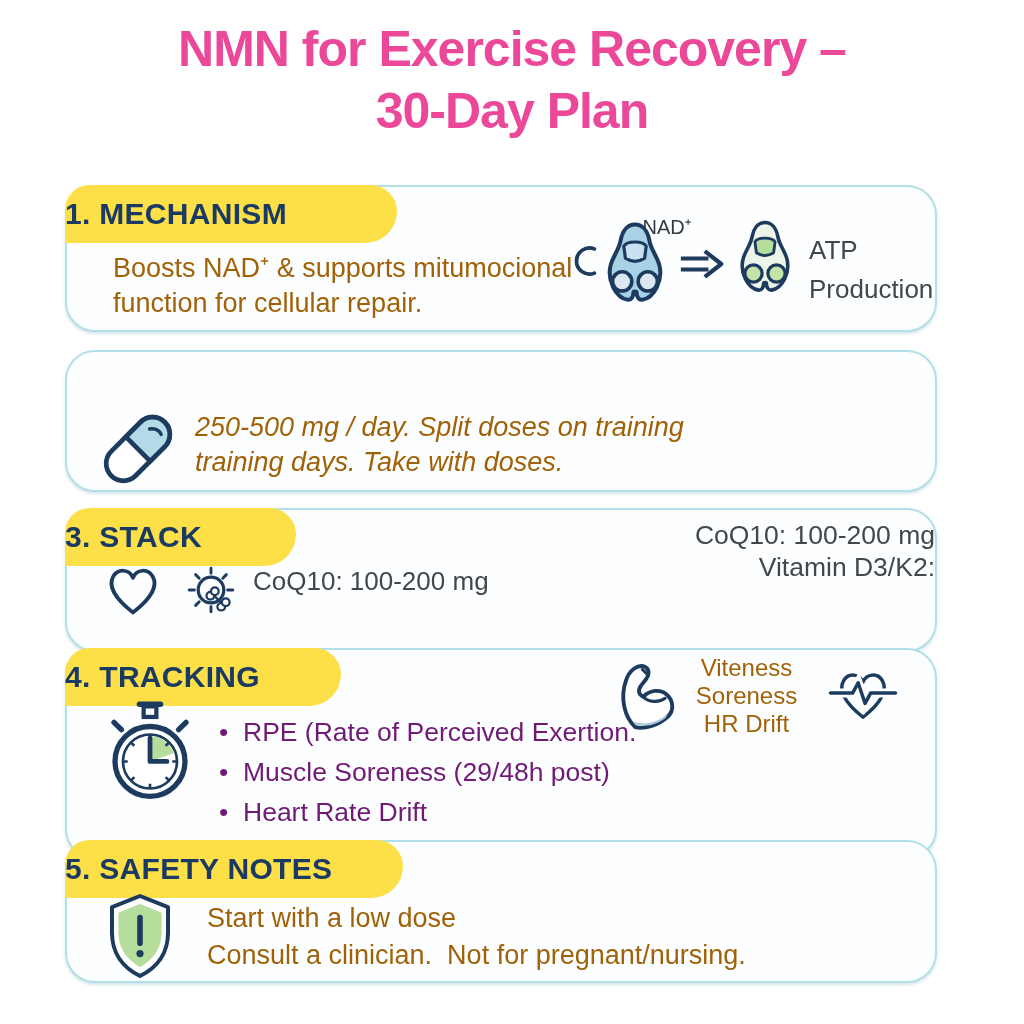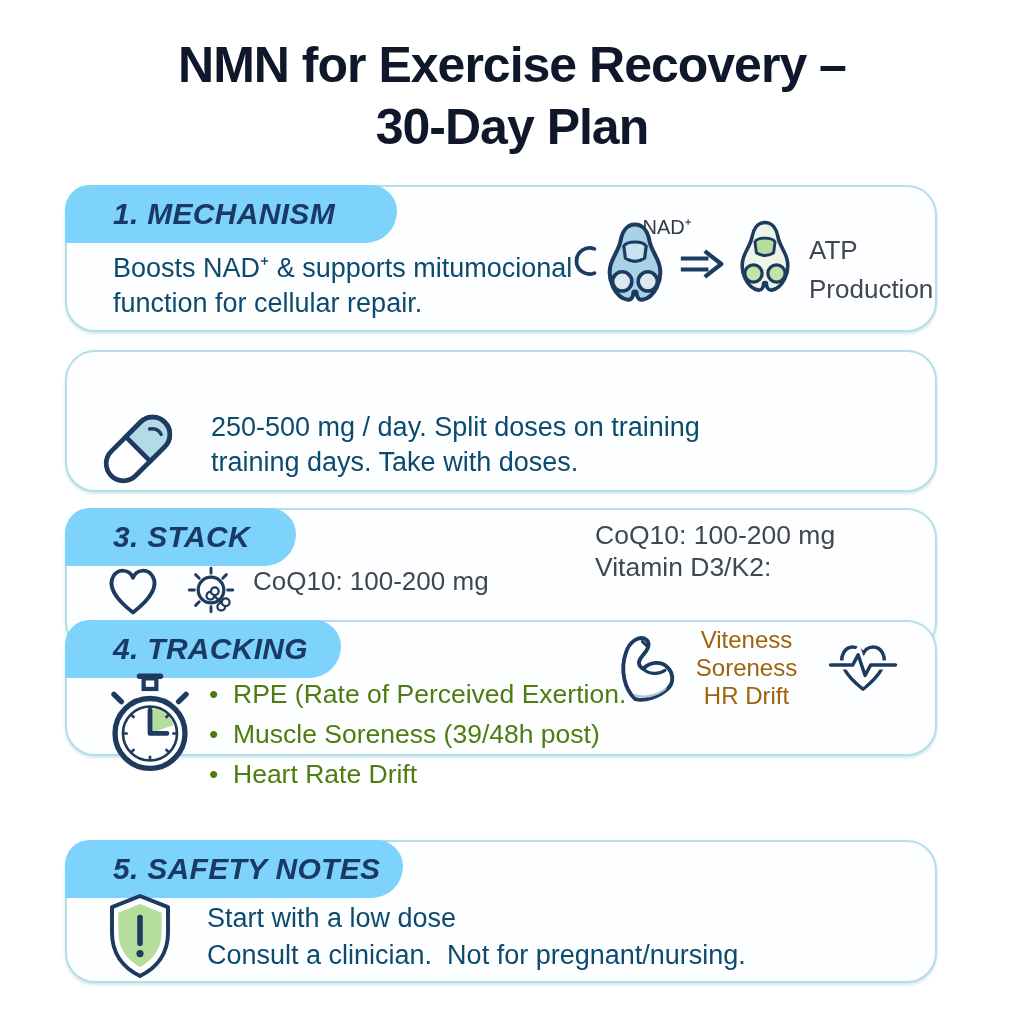--- a/index.html
+++ b/index.html
@@ -11,8 +11,8 @@
   }
   .page{position:absolute;inset:0;}
   .title{
-    position:absolute;top:34px;left:0;width:100%;
-    text-align:center;color:#0f172a;font-weight:700;
+    position:absolute;top:18px;left:0;width:100%;
+    text-align:center;color:#ec4899;font-weight:700;
     font-size:50px;line-height:62px;letter-spacing:-1px;
   }
   .card{

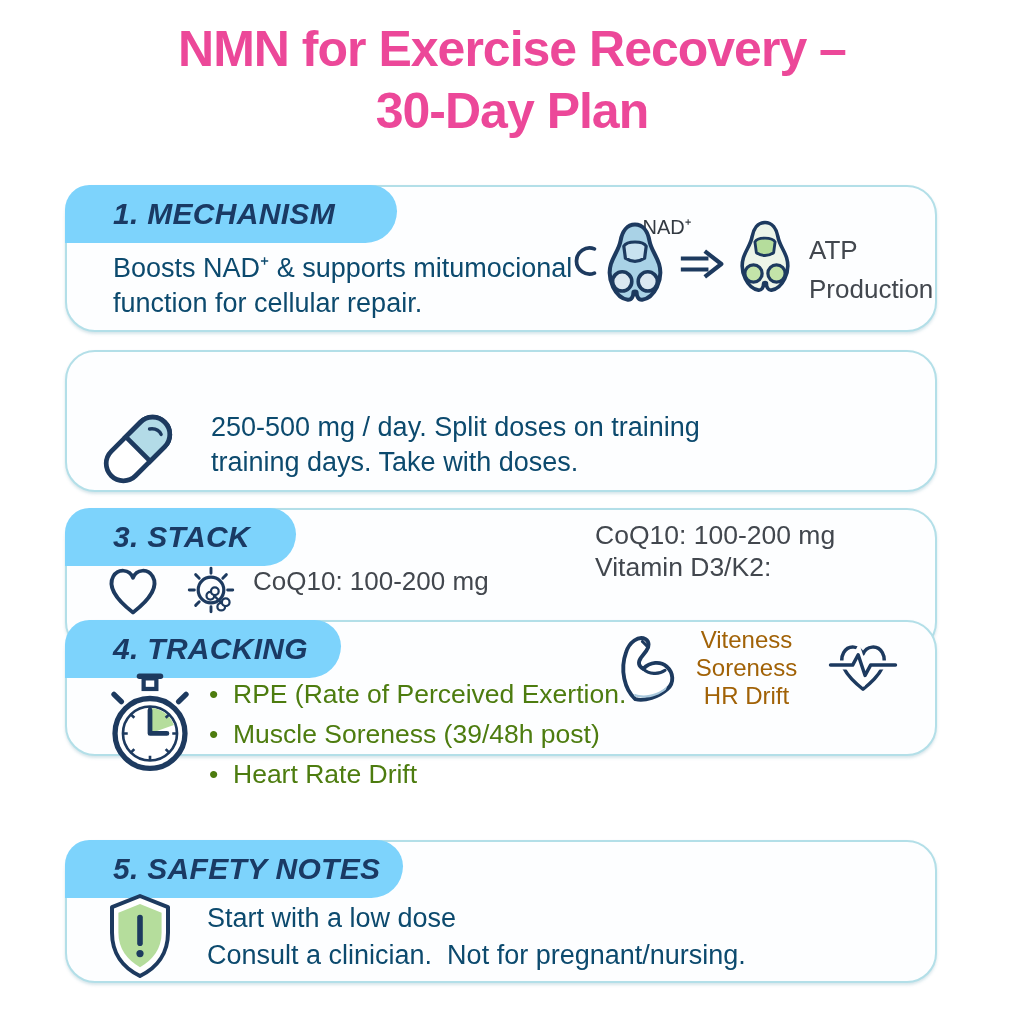--- a/index.html
+++ b/index.html
@@ -23,10 +23,9 @@
   }
   .pill{
     position:absolute;top:-2px;left:-2px;height:58px;
-    background:#7dd3fc;border-radius:28px 30px 36px 0;
-    display:flex;align-items:center;padding-left:48px;
+    background:#fde047;border-radius:28px 30px 36px 0;
+    display:flex;align-items:center;
     box-sizing:border-box;
-    font-style:italic;
   }
   .pill .hdr{
     color:#1a3a64;font-size:30px;font-weight:700;letter-spacing:.3px;

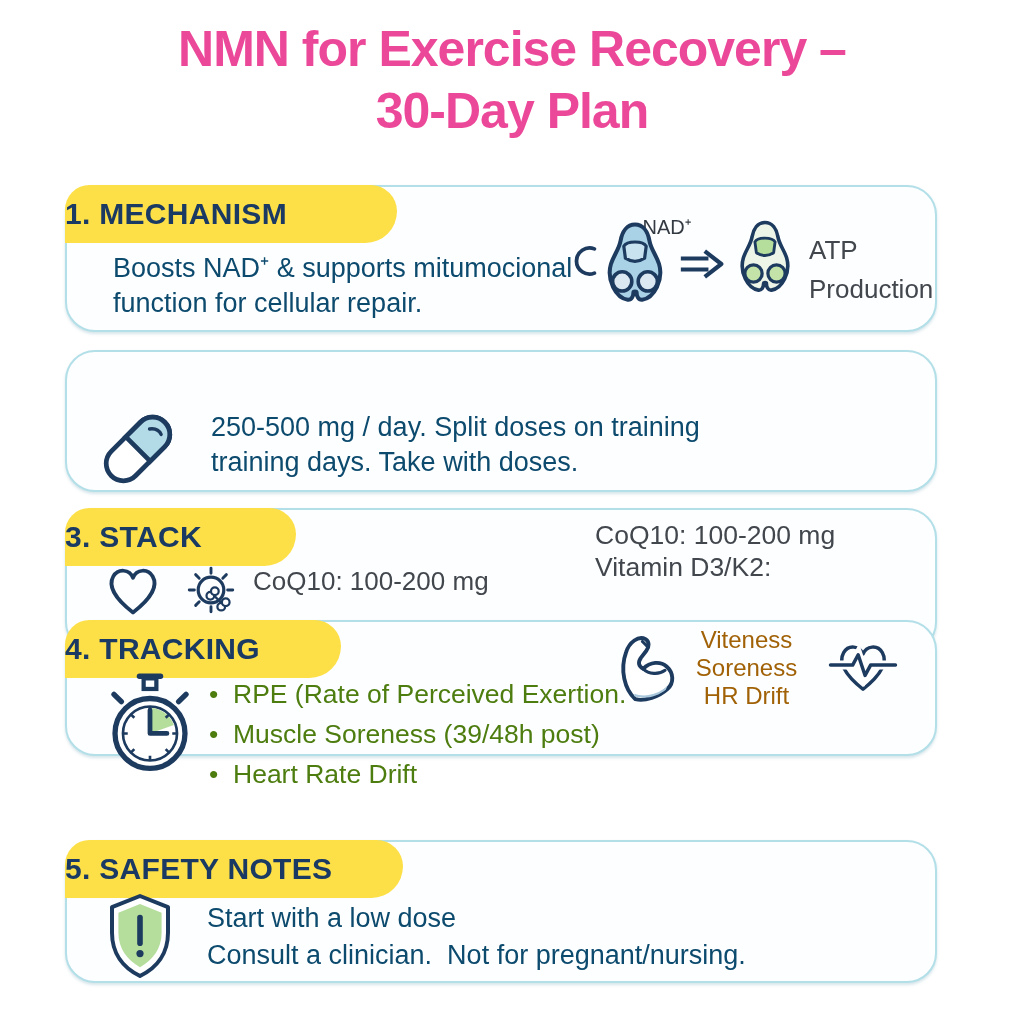--- a/index.html
+++ b/index.html
@@ -31,7 +31,7 @@
     color:#1a3a64;font-size:30px;font-weight:700;letter-spacing:.3px;
   }
   .body-text{
-    position:absolute;color:#0c4a6e;font-size:27px;line-height:35px;
+    position:absolute;color:#a16207;font-size:27px;line-height:35px;
   }
   .abs{position:absolute;}
   .bullets{list-style:none;margin:2px;padding:0;color:#4d7c0f;font-size:26.5px;line-height:40px;}

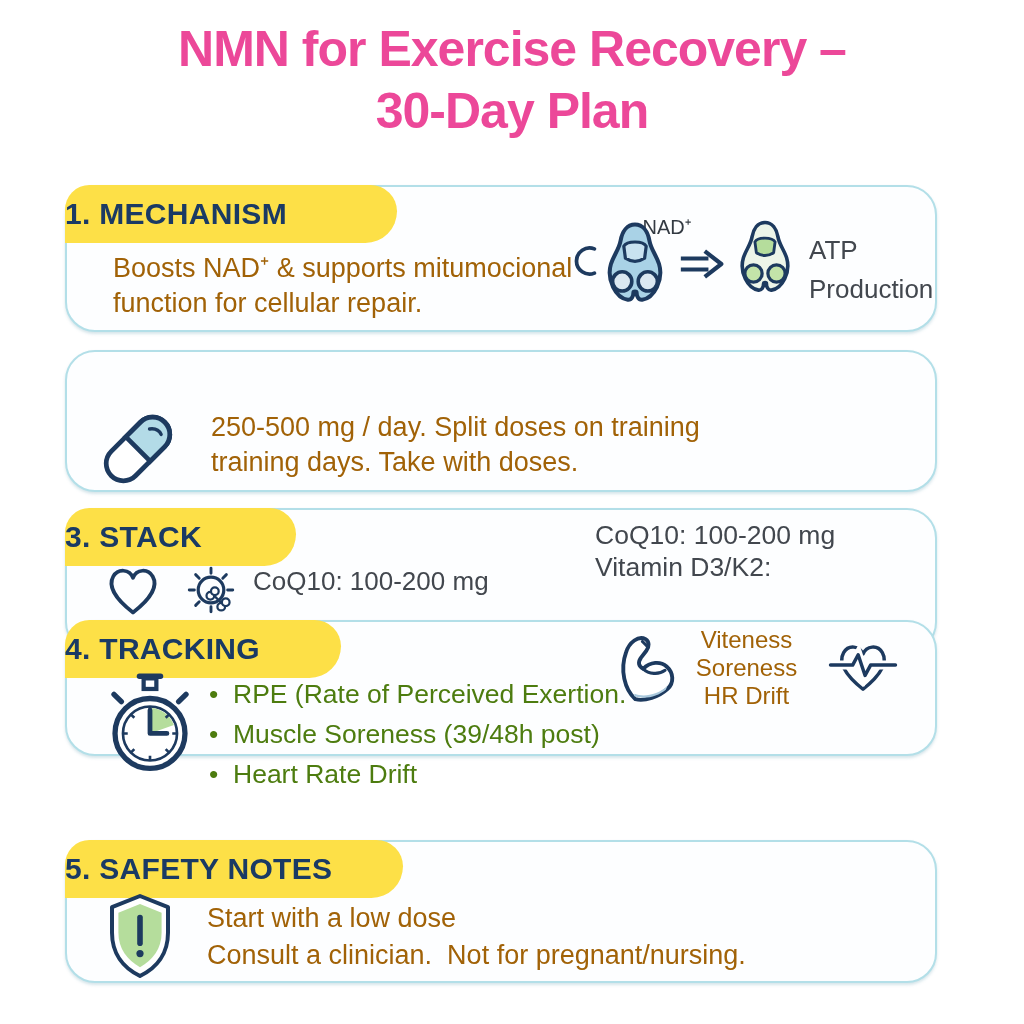--- a/index.html
+++ b/index.html
@@ -98,7 +98,7 @@
         <path d="M43 24 Q49 16 57 19" fill="none" stroke="#1d3a5f" stroke-width="4" stroke-linecap="round"></path>
       </g>
     </svg>
-    <div class="body-text" style="left:144px;top:58px;width:560px;">
+    <div class="body-text" style="left:128px;top:58px;width:560px;font-style:italic;">
       <div>250-500 mg / day. Split doses on training</div>
       <div>training days. Take with doses.</div>
     </div>

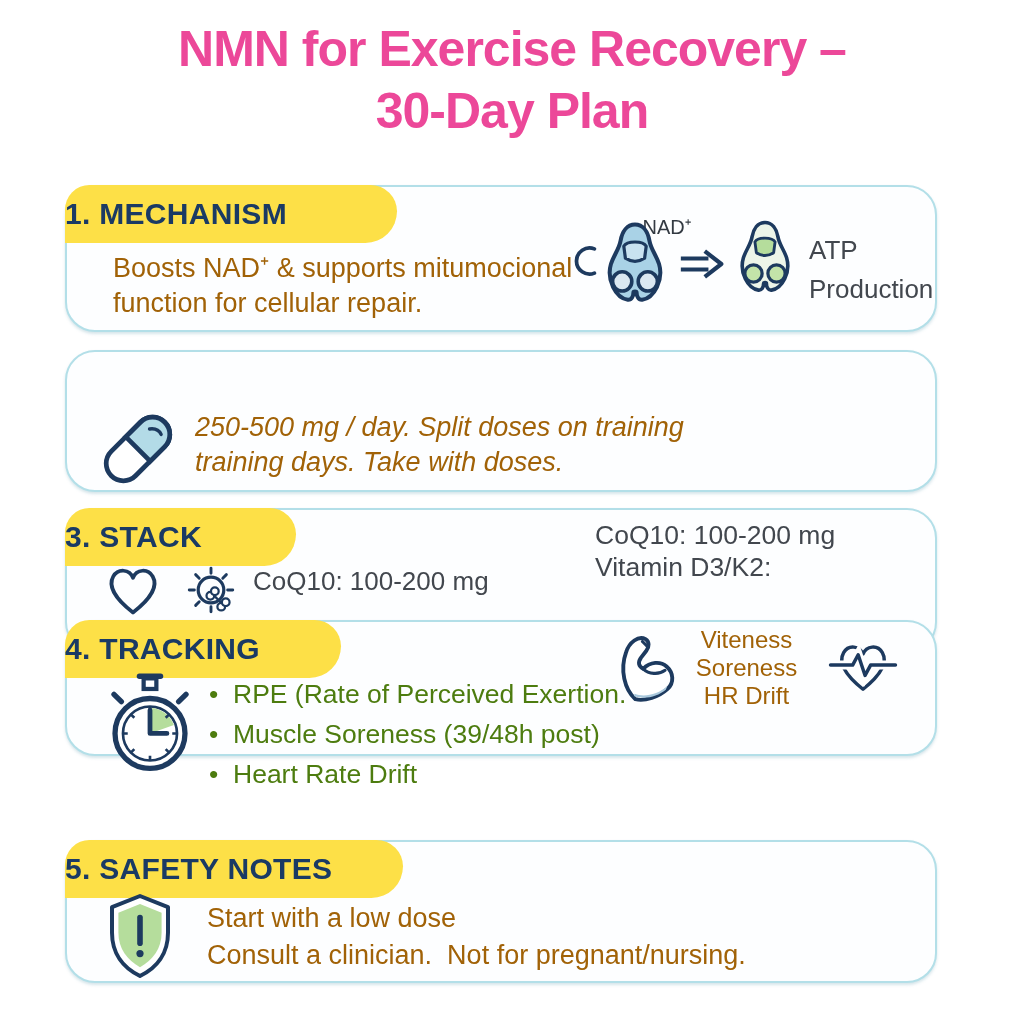--- a/index.html
+++ b/index.html
@@ -104,7 +104,7 @@
     </div>
   </section>
 
-  <section class="card" style="top:508px;height:144px;">
+  <section class="card" style="top:508px;height:144px;text-align:right;">
     <div class="pill" style="width:231px;">
       <span class="hdr">3. STACK</span>
     </div>

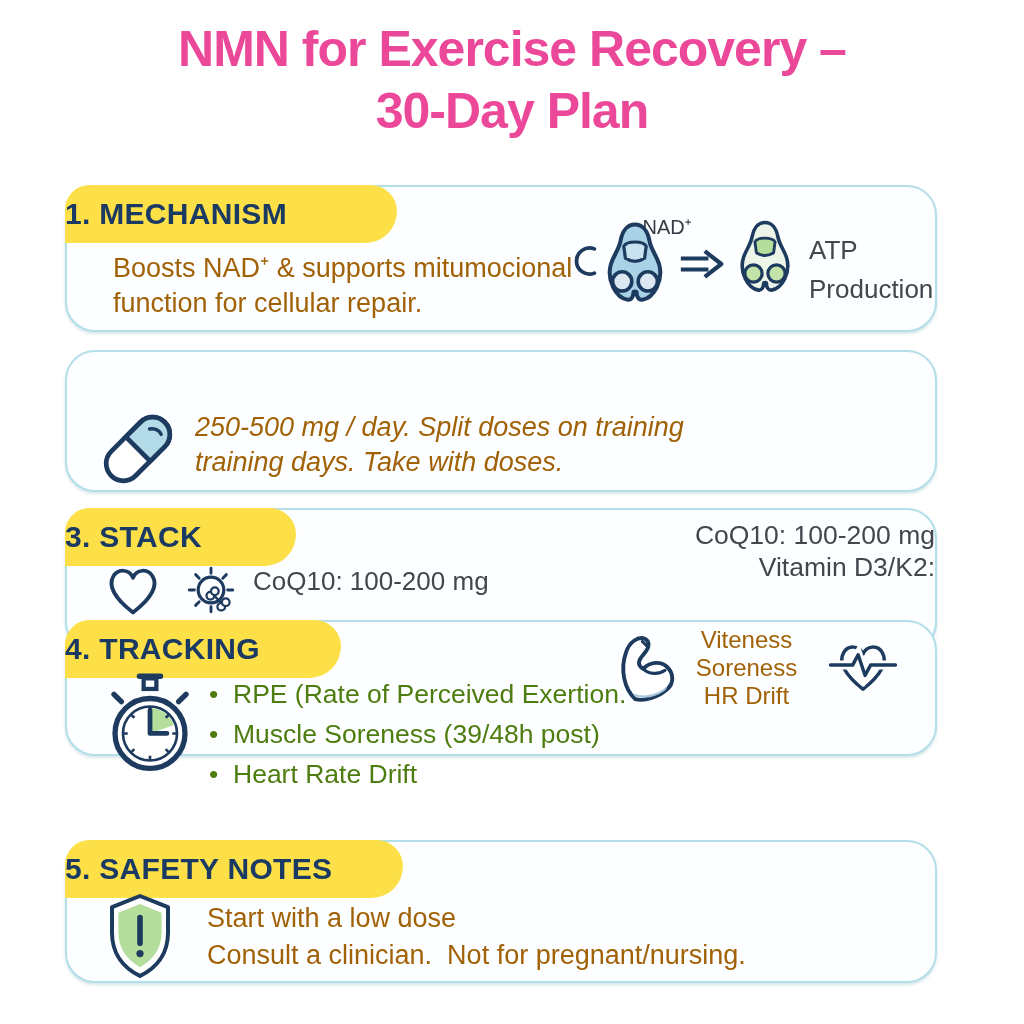--- a/index.html
+++ b/index.html
@@ -127,7 +127,7 @@
     </div>
   </section>
 
-  <section class="card" style="top:620px;height:136px;">
+  <section class="card" style="top:648px;height:211px;">
     <div class="pill" style="width:276px;">
       <span class="hdr">4. TRACKING</span>
     </div>

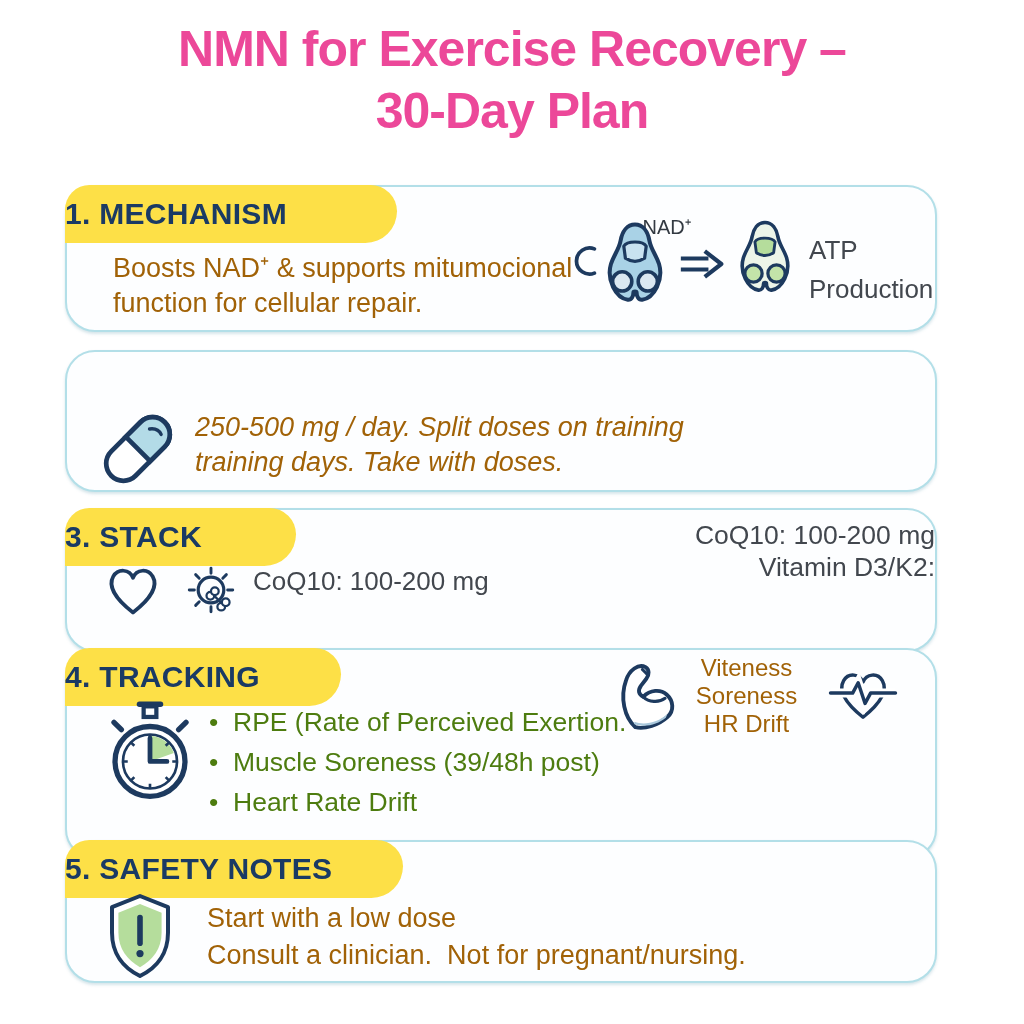--- a/index.html
+++ b/index.html
@@ -34,7 +34,7 @@
     position:absolute;color:#a16207;font-size:27px;line-height:35px;
   }
   .abs{position:absolute;}
-  .bullets{list-style:none;margin:2px;padding:0;color:#4d7c0f;font-size:26.5px;line-height:40px;}
+  .bullets{list-style:none;margin:12px;padding:0;color:#701a75;font-size:26.5px;line-height:40px;}
   .bullets li{position:relative;padding-left:26px;}
   .bullets li::before{content:"\2022";position:absolute;left:2px;}
   .right-col{color:#42474e;font-size:26.5px;line-height:31.5px;}

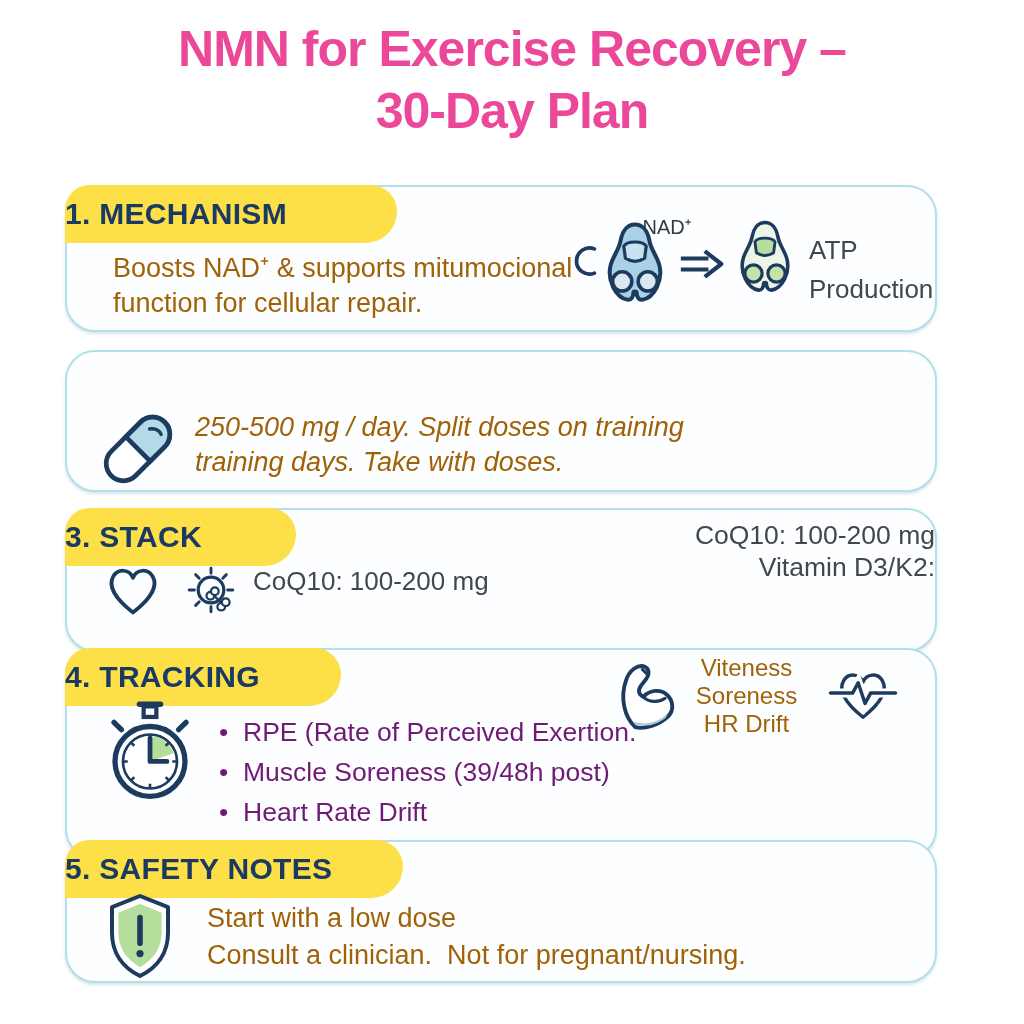--- a/index.html
+++ b/index.html
@@ -143,7 +143,7 @@
     </svg>
     <ul class="bullets abs" style="left:138px;top:50px;width:480px;">
       <li>RPE (Rate of Perceived Exertion.</li>
-      <li>Muscle Soreness (39/48h post)</li>
+      <li>Muscle Soreness (29/48h post)</li>
       <li>Heart Rate Drift</li>
     </ul>
     <svg class="abs" style="left:545px;top:4px;" width="78" height="84" viewBox="0 0 100 100">

